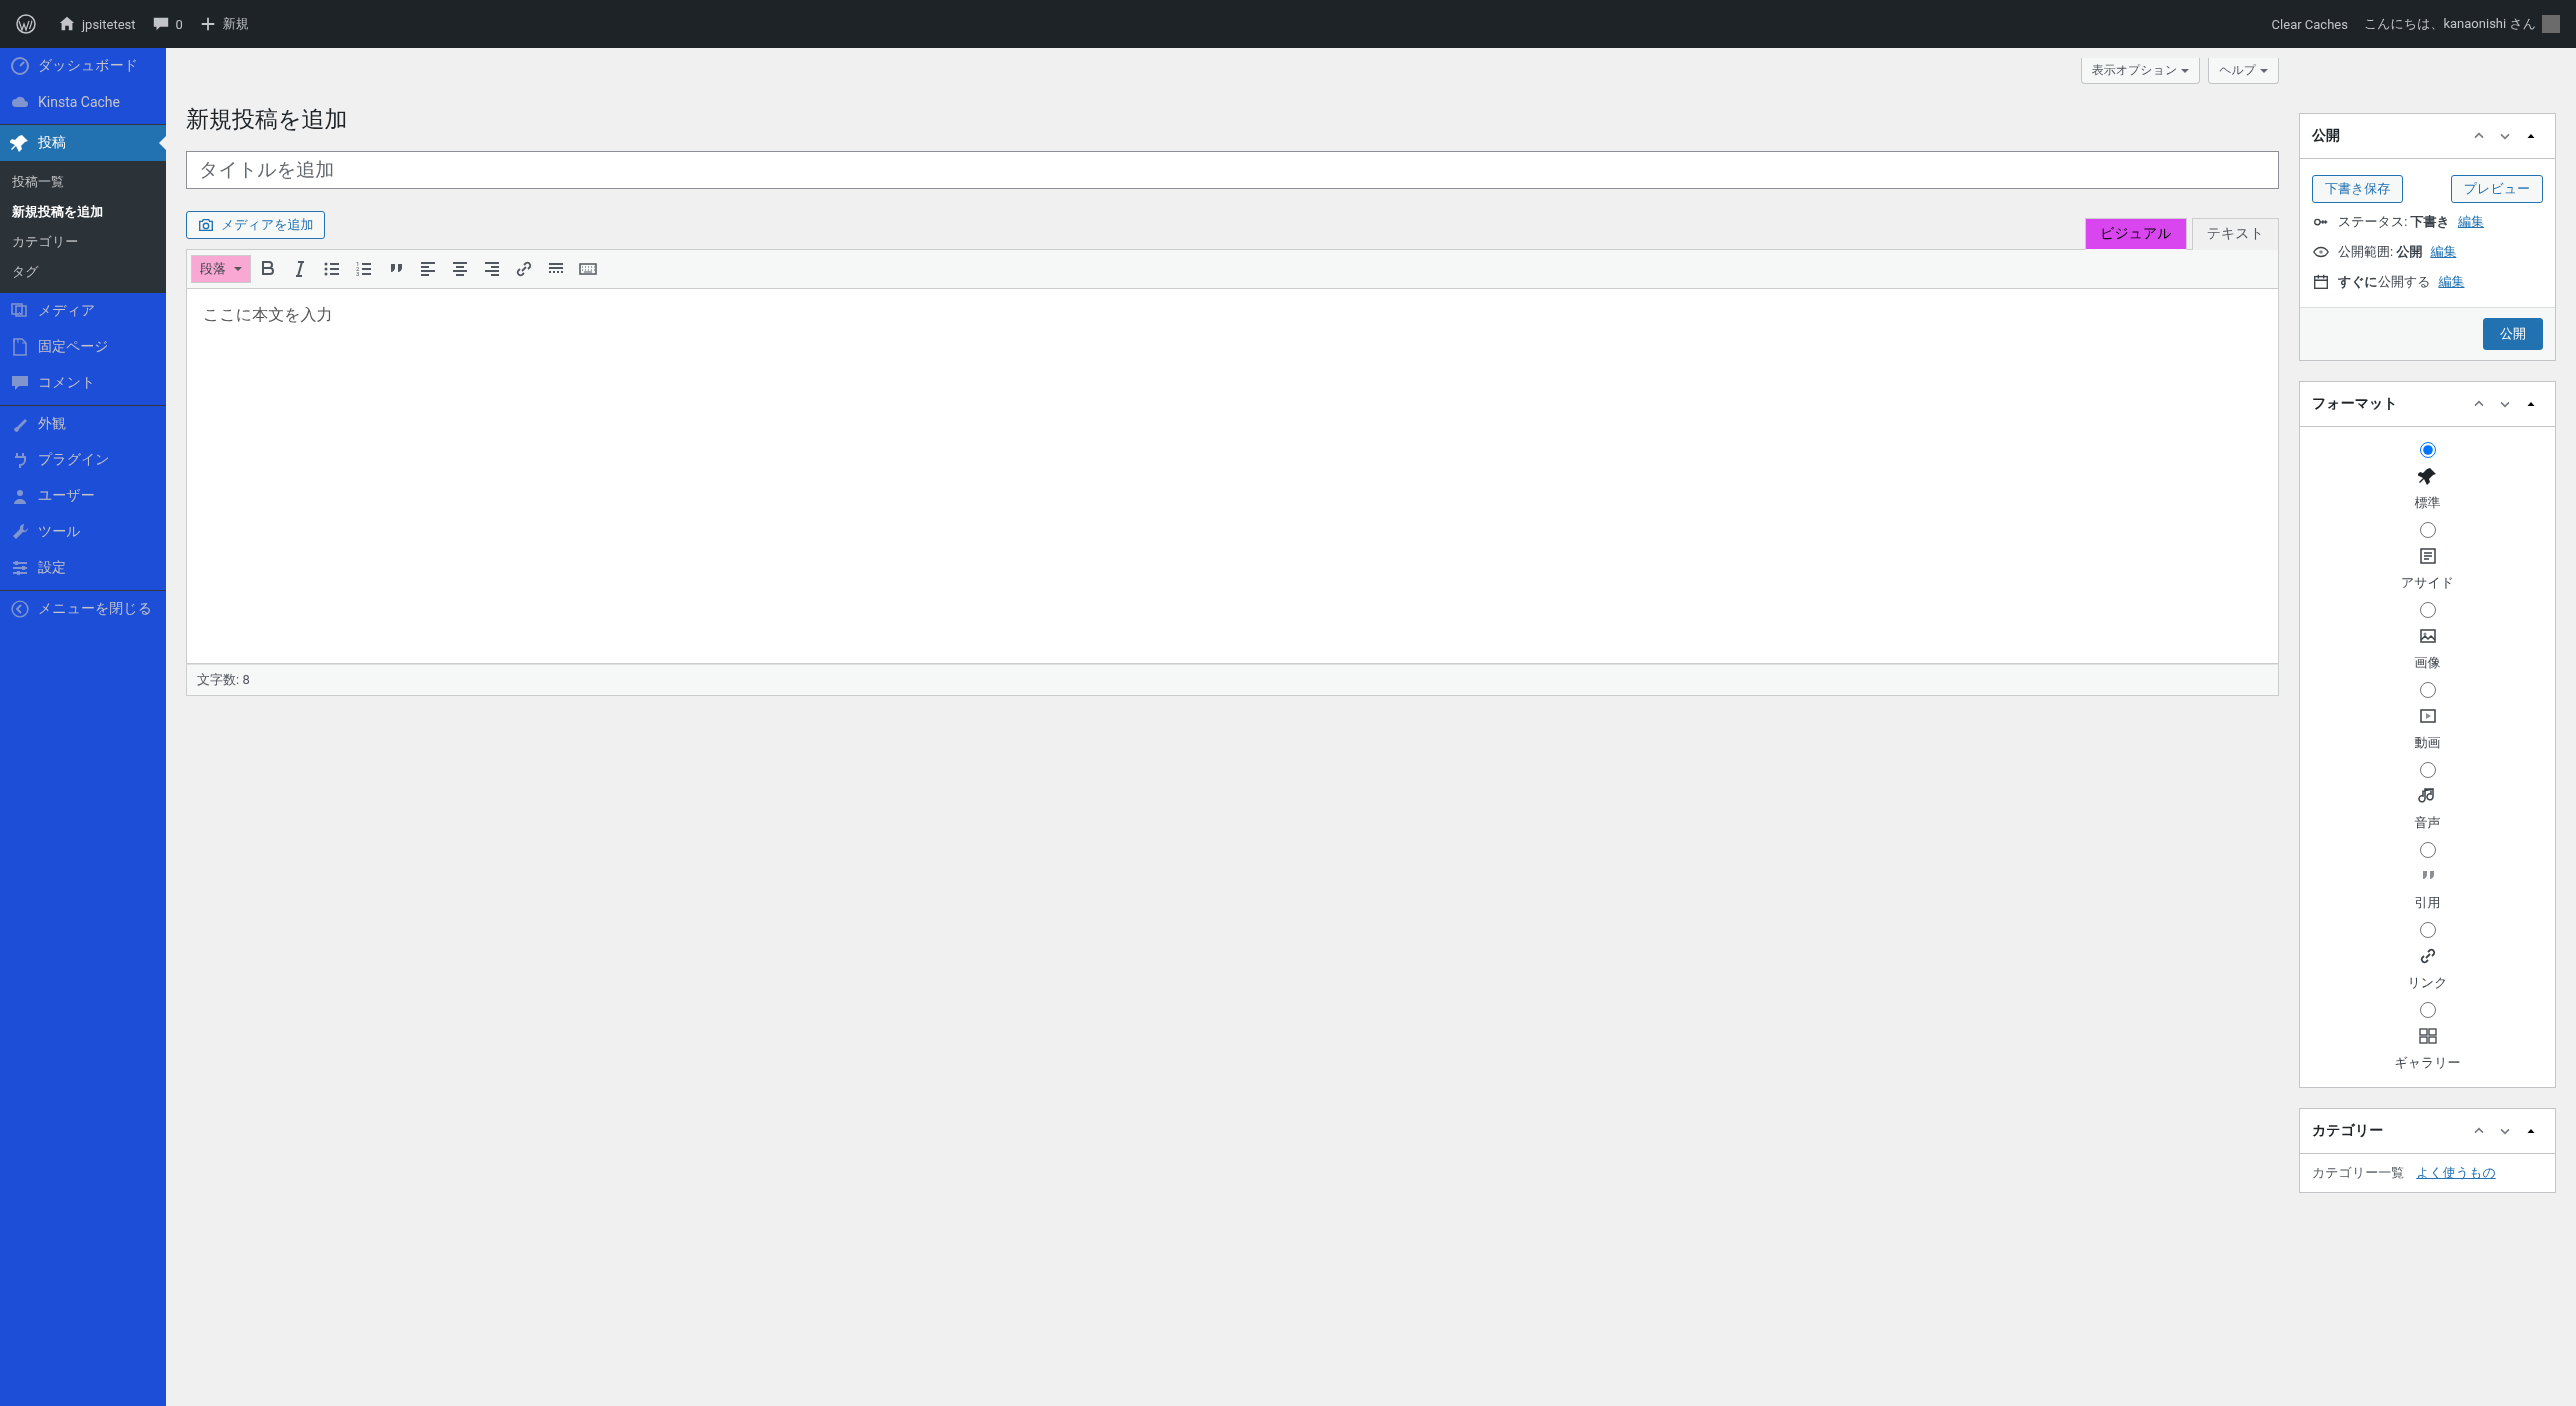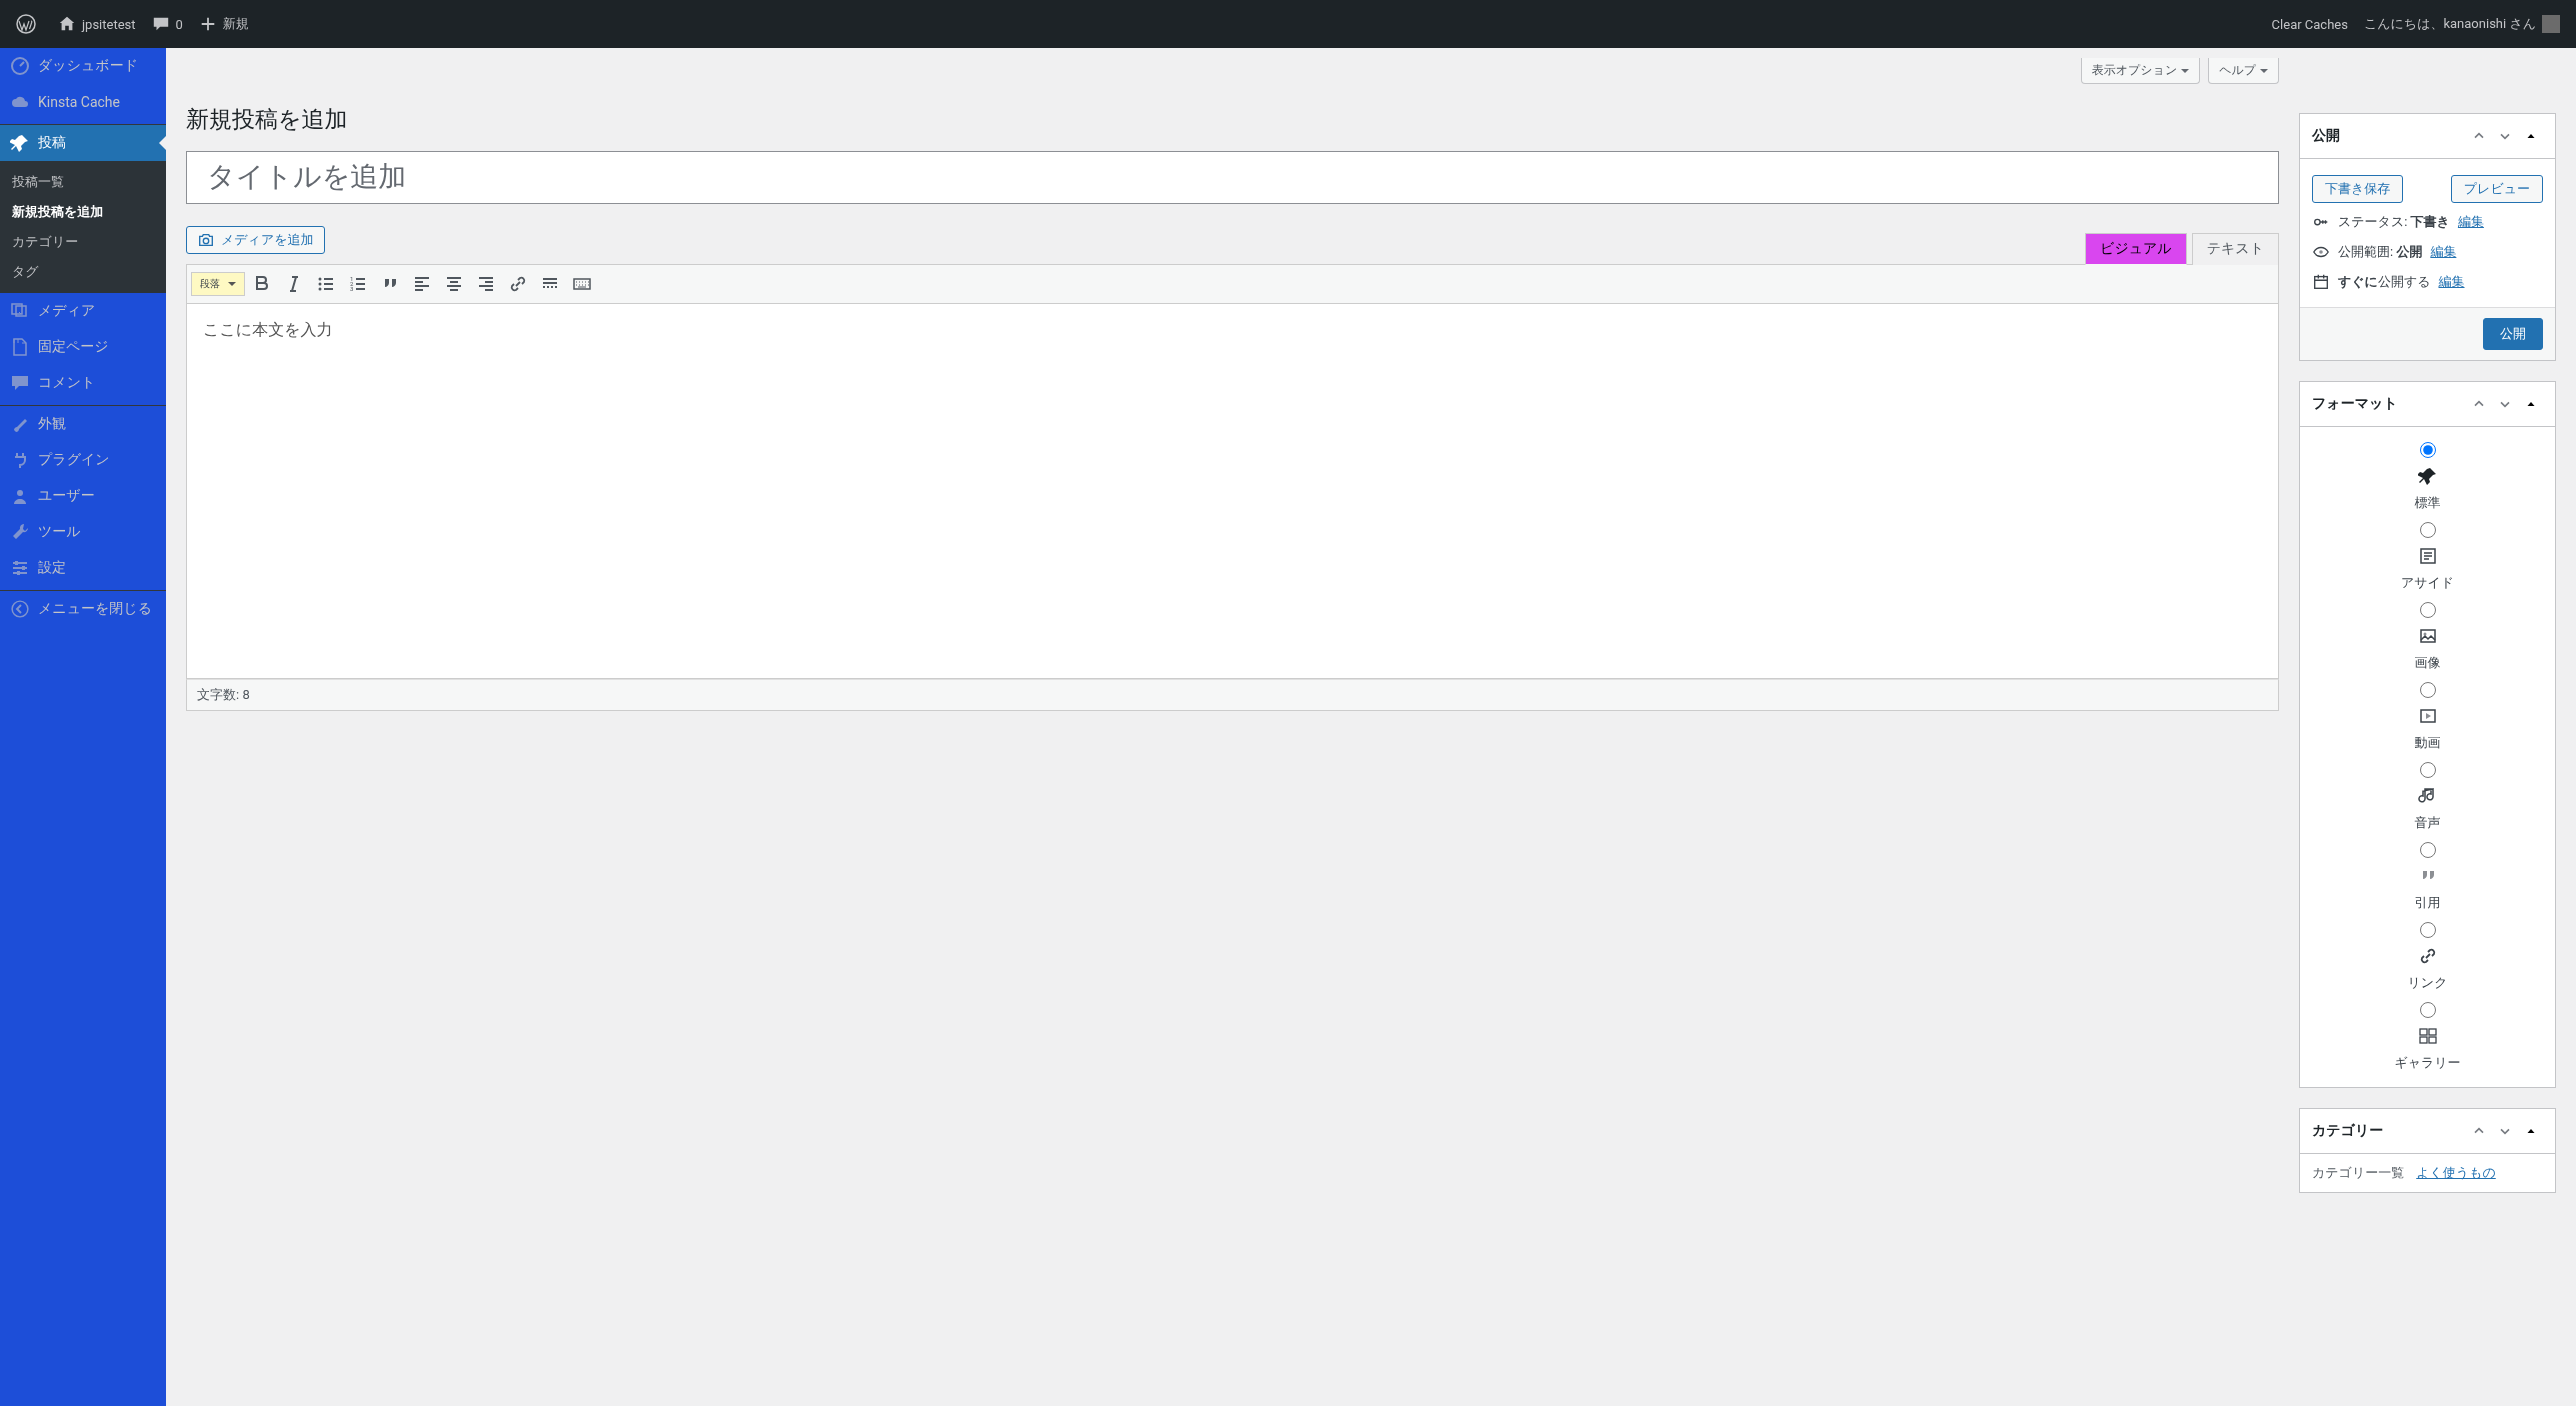--- a/index.html
+++ b/index.html
@@ -35,7 +35,7 @@
 .screen-opt-btn { background: #f6f7f7; border: 1px solid #c3c4c7; border-top: none; border-radius: 0 0 4px 4px; padding: 4px 10px; font-size: 12px; cursor: pointer; display: flex; align-items: center; gap: 4px; color: #50575e; }
 .tri-down { border: 4px solid transparent; border-top-color: #646970; margin-top: 4px; }
 
-.title-input { width: 100%; padding: 3px 20px; font-size: 28px; line-height: 1.6; border: 1px solid #8c8f94; background: #fff; color: #2c3338; margin-bottom: 22px; }
+.title-input { width: 100%; padding: 3px 12px; font-size: 19px; line-height: 1.6; border: 1px solid #8c8f94; background: #fff; color: #2c3338; margin-bottom: 22px; }
 .title-input::placeholder { color: #646970; }
 
 .media-btn { display: inline-flex; align-items: center; gap: 6px; border: 1px solid #2271b1; background: #f6f7f7; color: #2271b1; padding: 4px 10px; border-radius: 3px; font-size: 13px; cursor: pointer; margin-bottom: 10px; }

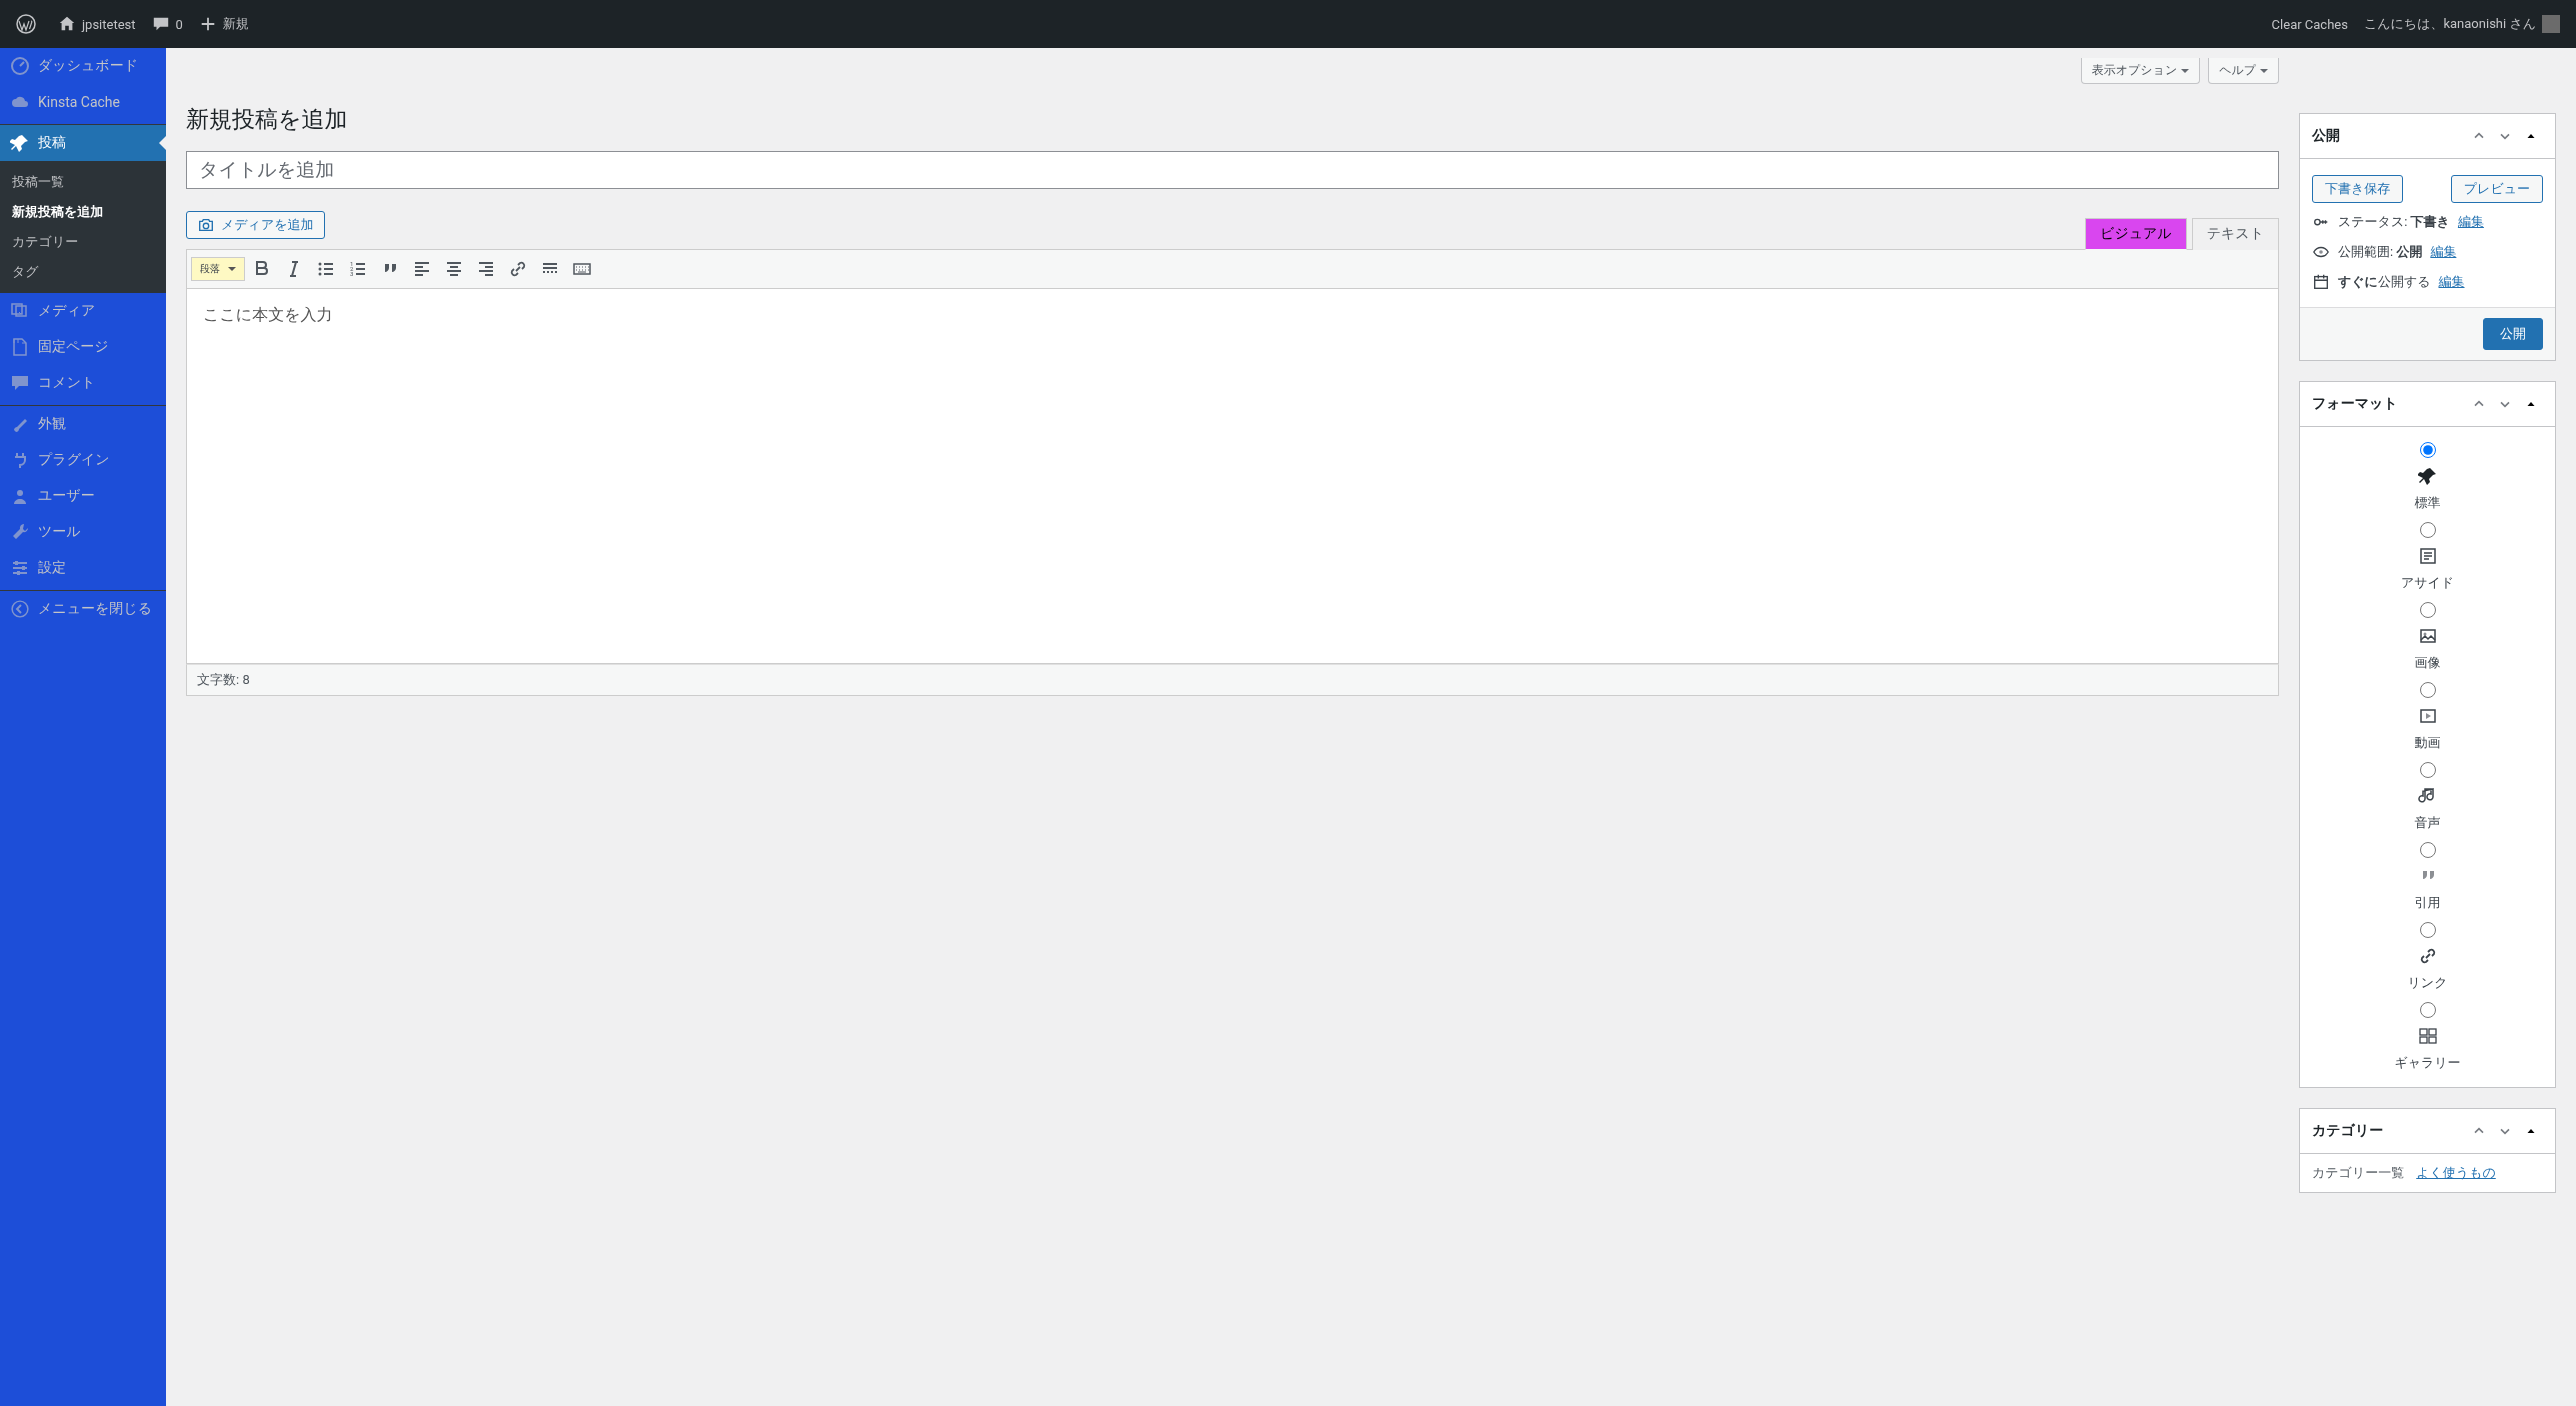--- a/index.html
+++ b/index.html
@@ -46,7 +46,7 @@
 .editor-tab.active { background: #d946ef; border-bottom: 1px solid #f6f7f7; color: #000; position: relative; z-index: 2; }
 
 .editor-toolbar { border: 1px solid #ccc; background: #f6f7f7; padding: 4px; display: flex; align-items: center; gap: 2px; }
-.format-select { border: 1px solid #ccc; background: #fef9c3; padding: 4px 24px 4px 8px; font-size: 10px; cursor: pointer; position: relative; }
+.format-select { border: 1px solid #ccc; background: #f9a8d4; padding: 4px 24px 4px 8px; font-size: 13px; cursor: pointer; position: relative; }
 .format-select::after { content: ''; border: 4px solid transparent; border-top-color: #555; position: absolute; right: 8px; top: 50%; margin-top: -2px; }
 .tb-btn { width: 30px; height: 30px; display: flex; align-items: center; justify-content: center; cursor: pointer; color: #50575e; }
 .tb-btn svg { fill: currentColor; }

